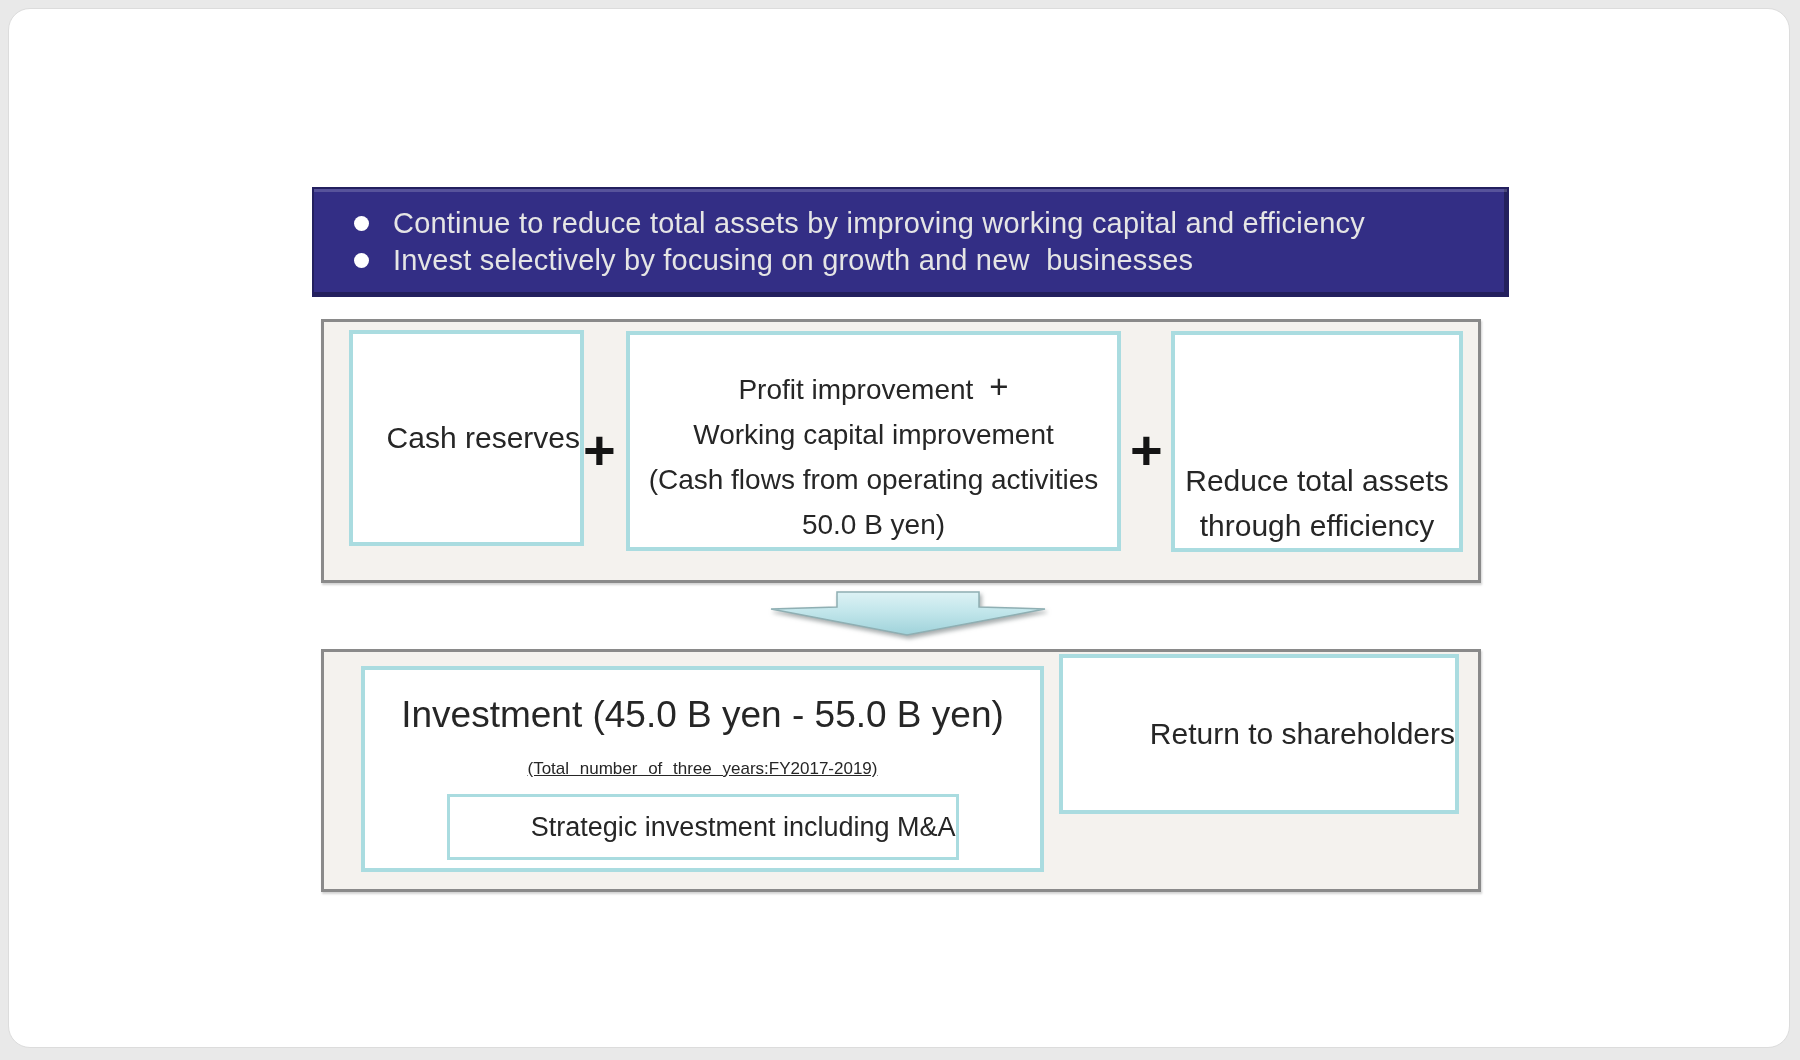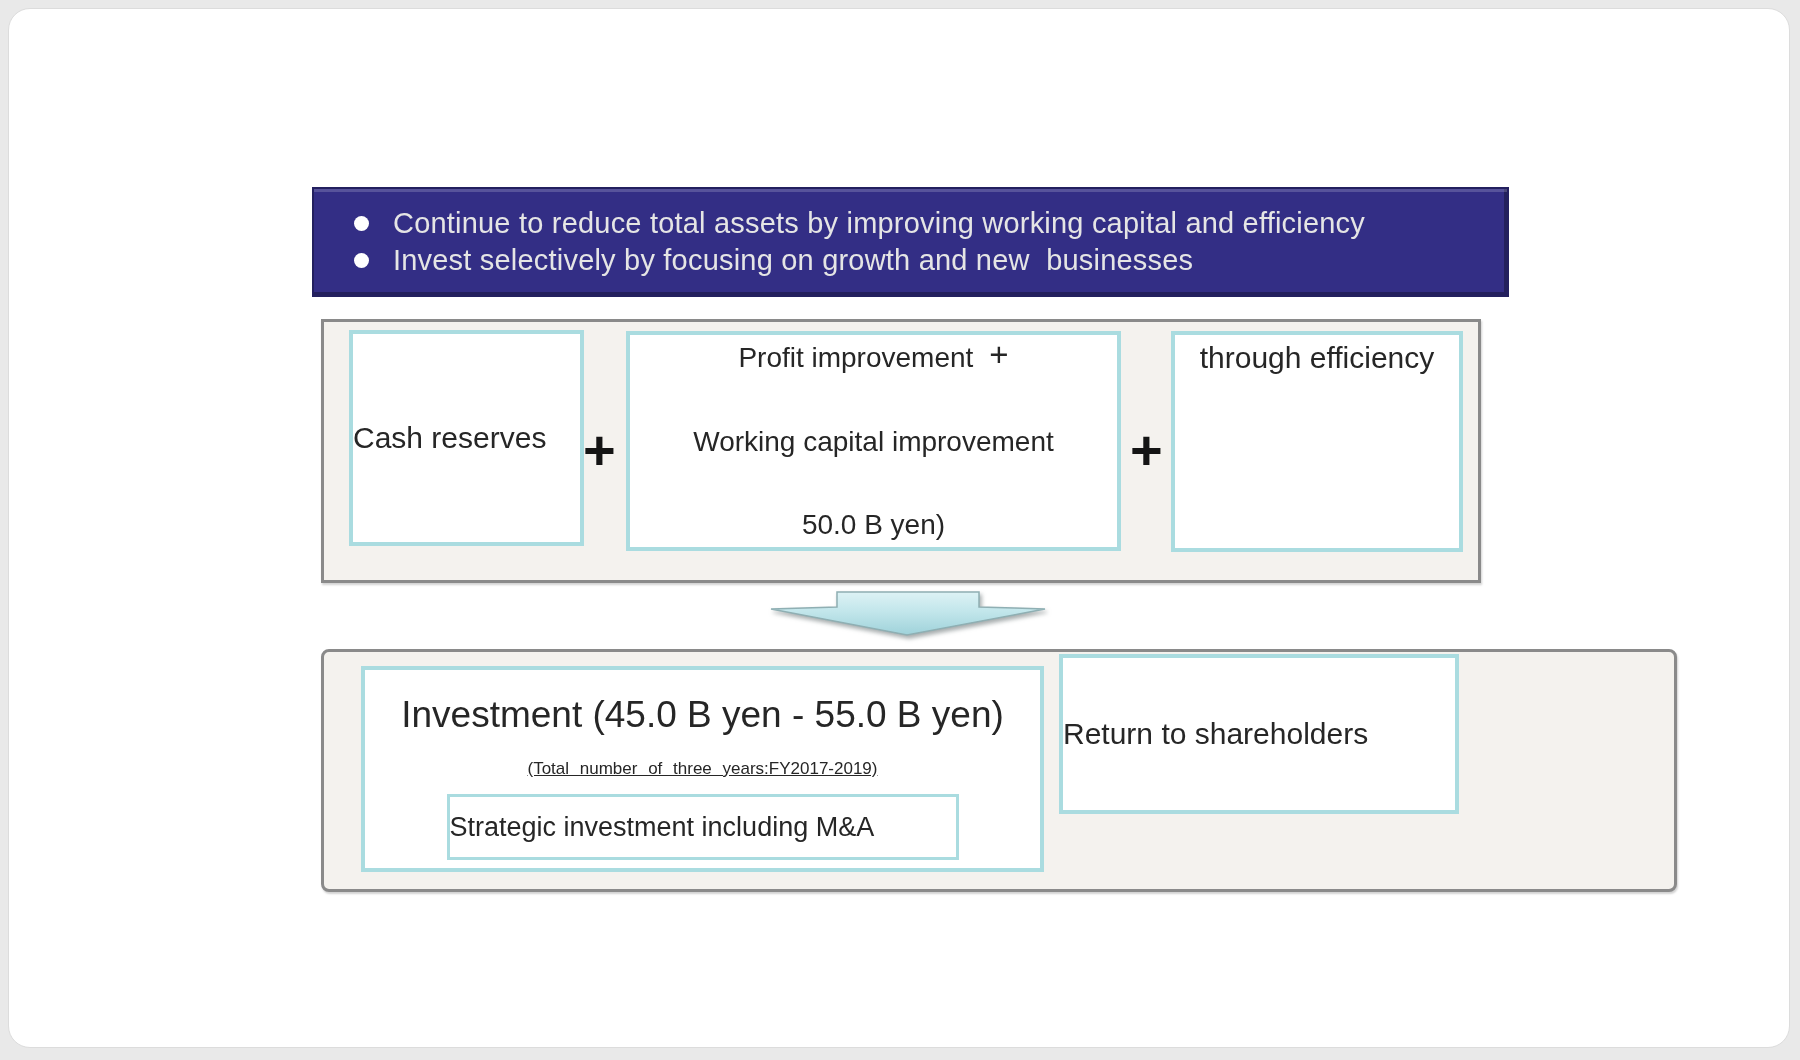--- a/index.html
+++ b/index.html
@@ -41,7 +41,7 @@
   .tbox{
     position:absolute;background:#ffffff;border:4px solid #aadce0;
     box-sizing:border-box;
-    display:flex;align-items:center;justify-content:space-between;
+    display:flex;align-items:center;justify-content:flex-end;
     text-align:center;color:#262626;
   }
   .box-cash{left:25px;top:8px;width:235px;height:216px;font-size:30px;}

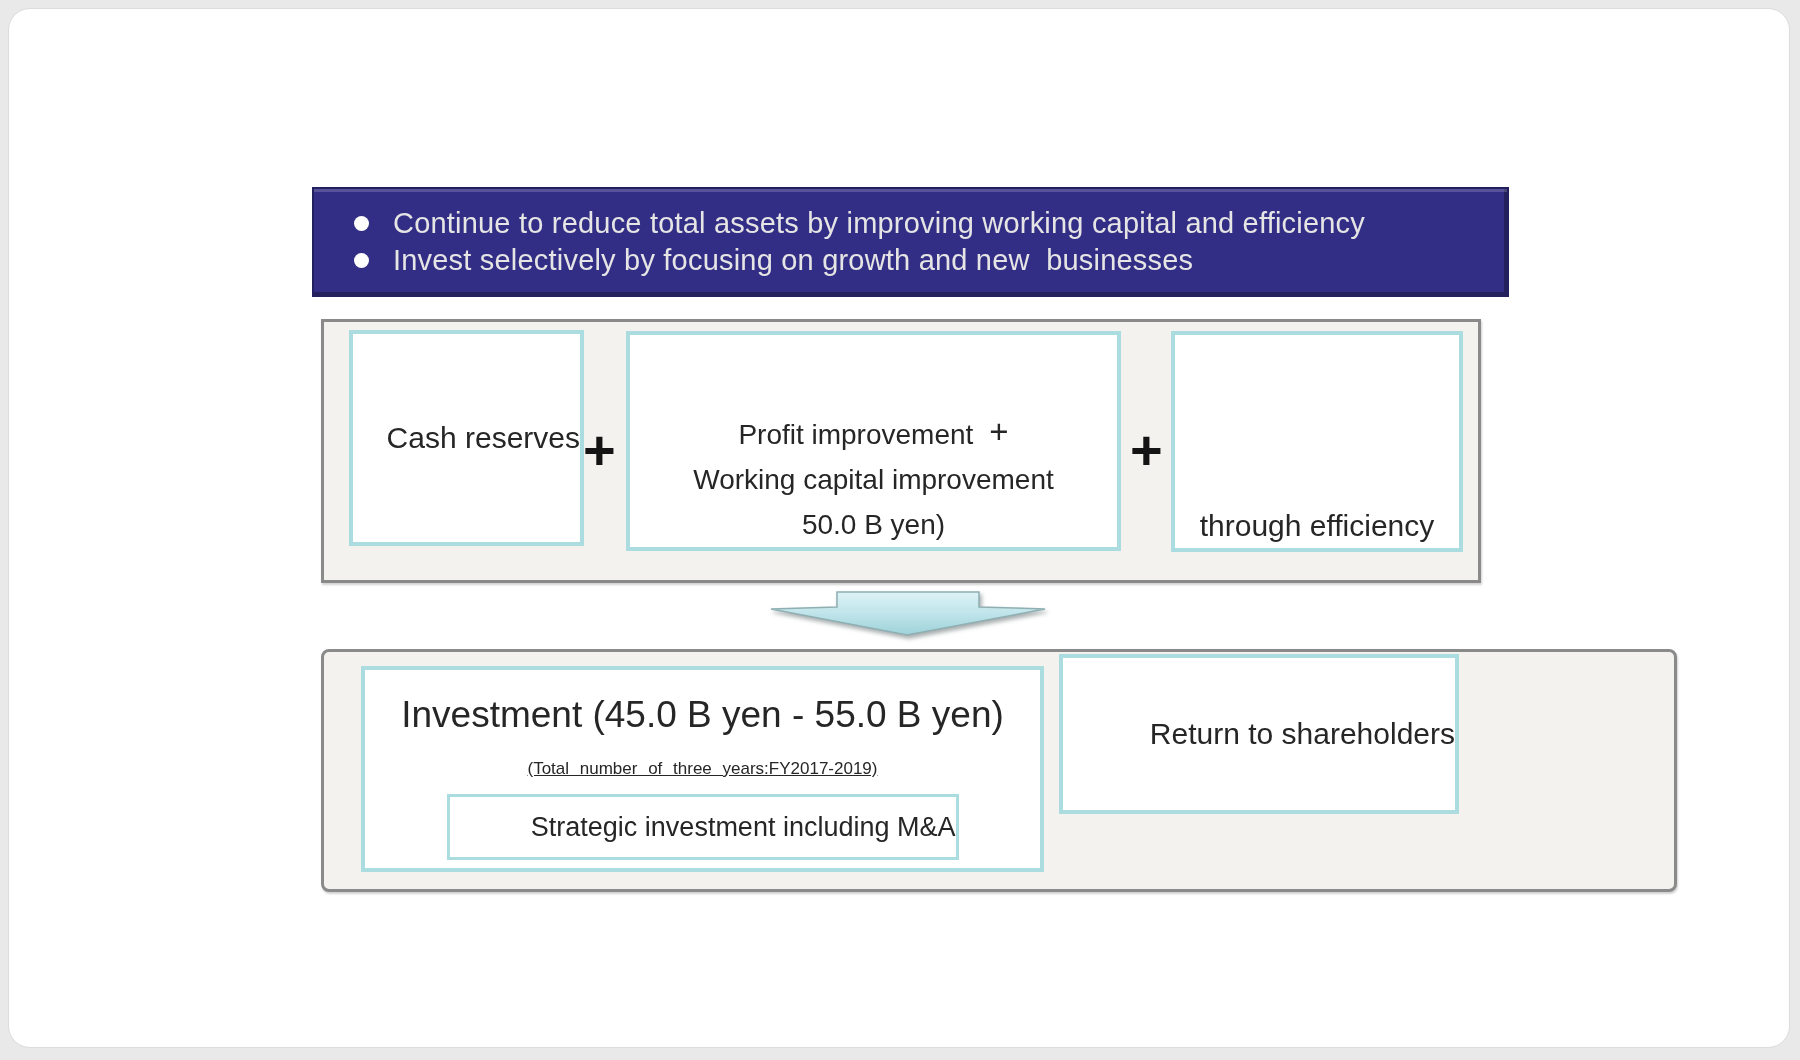--- a/index.html
+++ b/index.html
@@ -101,6 +101,7 @@
         <span class="opplus">+</span>
       </div>
       <div>Working capital improvement</div>
+      <div>(Cash flows from operating activities</div>
       <div>50.0 B yen)</div>
     </div>
 

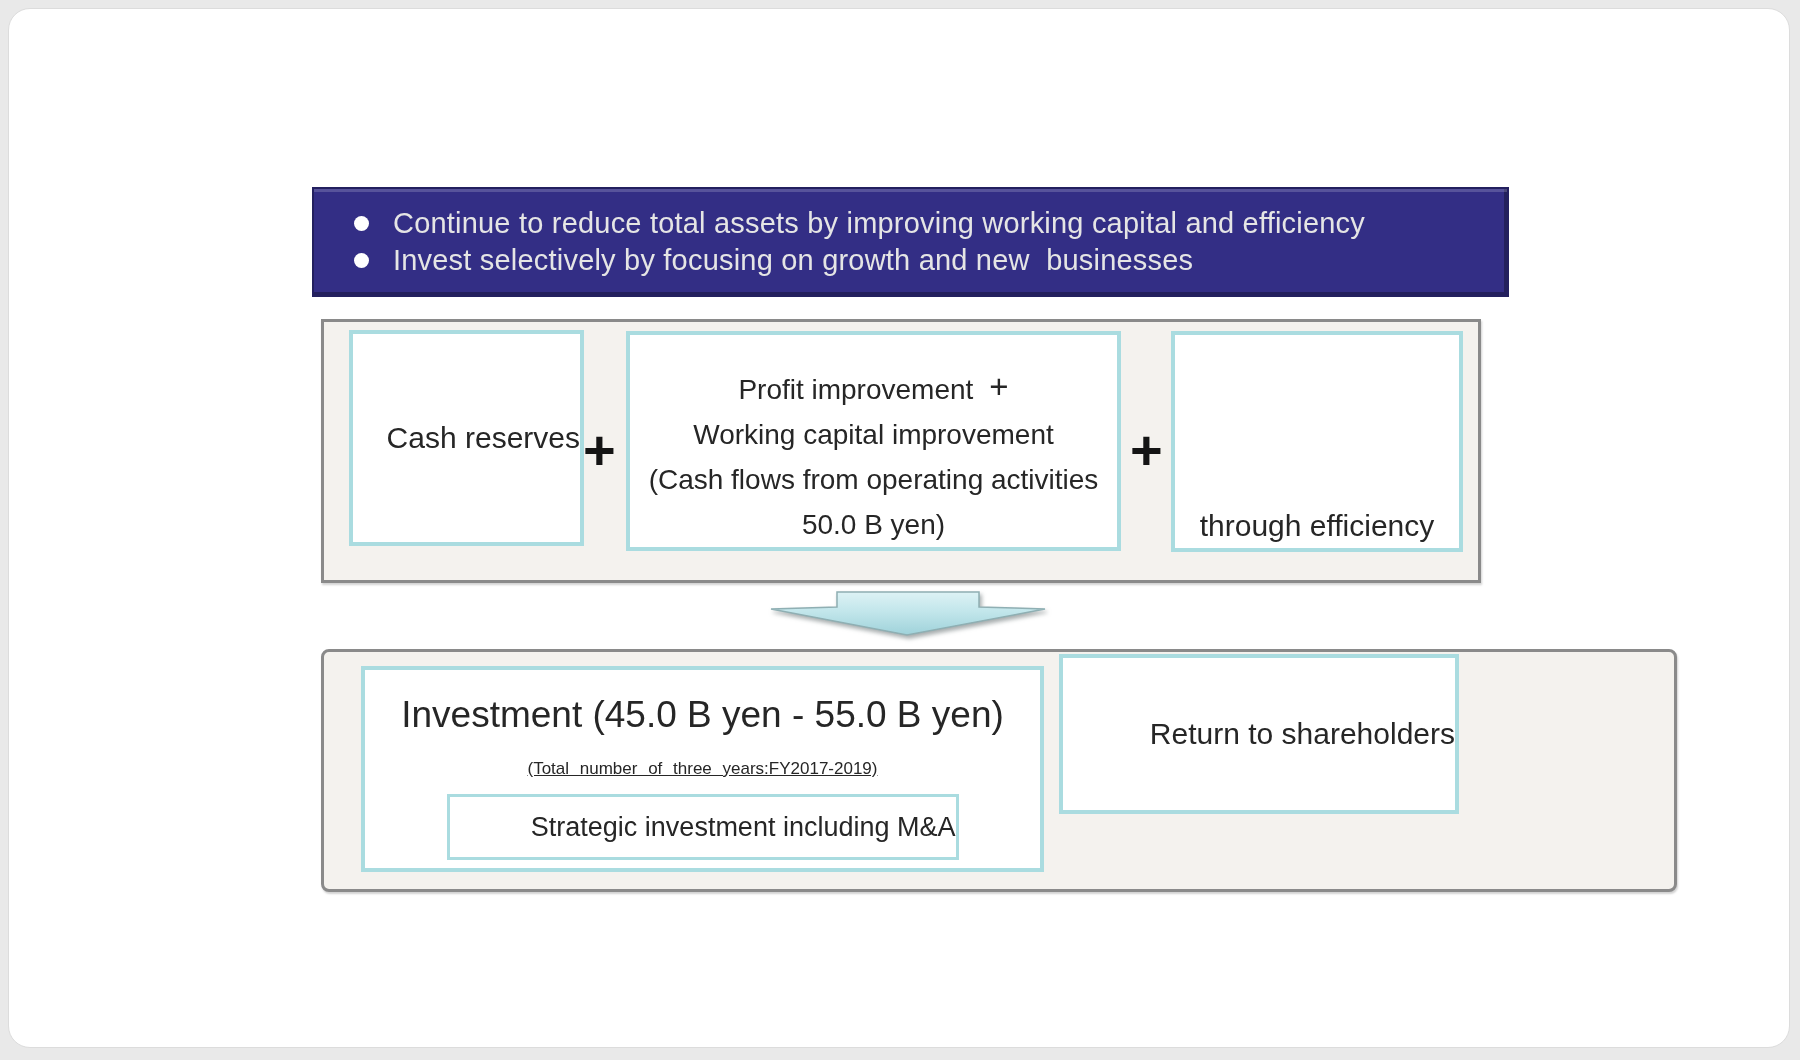--- a/index.html
+++ b/index.html
@@ -108,6 +108,7 @@
     <div class="plus plus2">+</div>
 
     <div class="tbox box-reduce">
+      <div>Reduce total assets</div>
       <div>through efficiency</div>
     </div>
   </div>

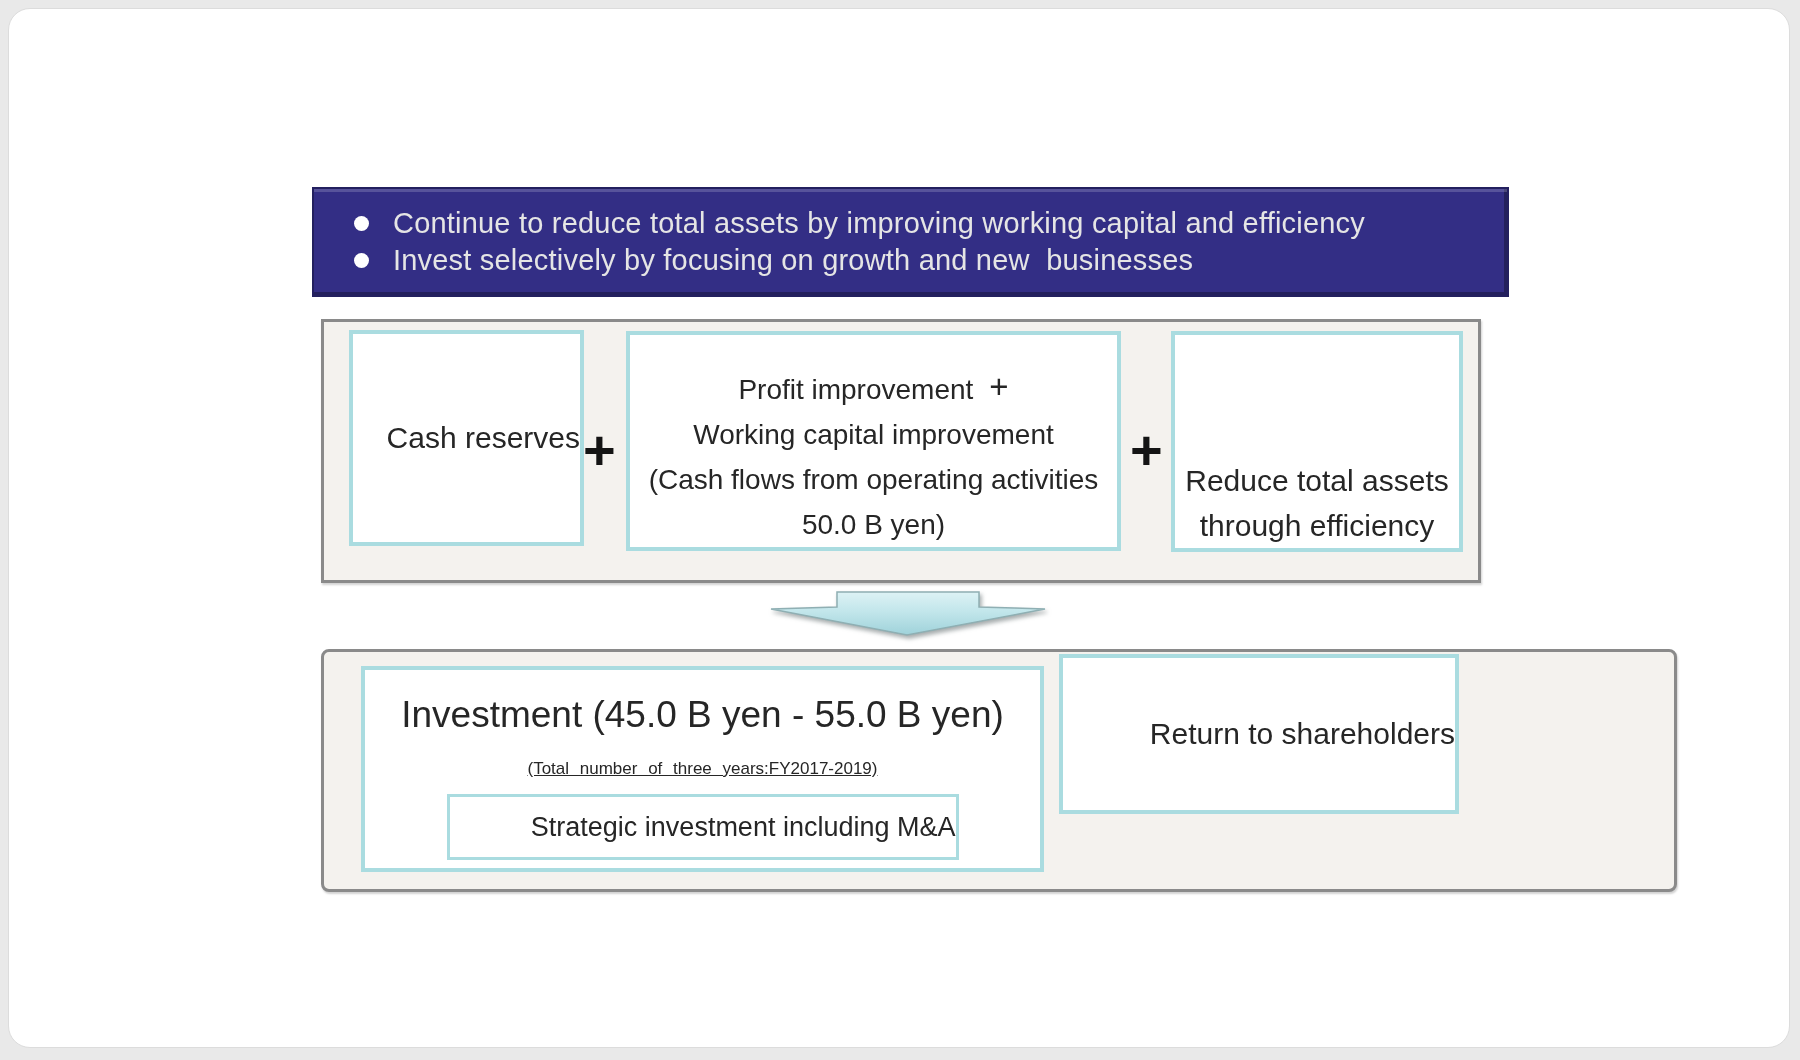--- a/index.html
+++ b/index.html
@@ -36,7 +36,7 @@
     box-shadow:1px 2px 2px rgba(0,0,0,.18);
   }
   .panel-mid{left:312px;top:310px;width:1160px;height:264px;}
-  .panel-bot{left:312px;top:640px;width:1356px;height:243px;border-radius:8px;}
+  .panel-bot{left:312px;top:640px;width:1160px;height:243px;}
   
   .tbox{
     position:absolute;background:#ffffff;border:4px solid #aadce0;

